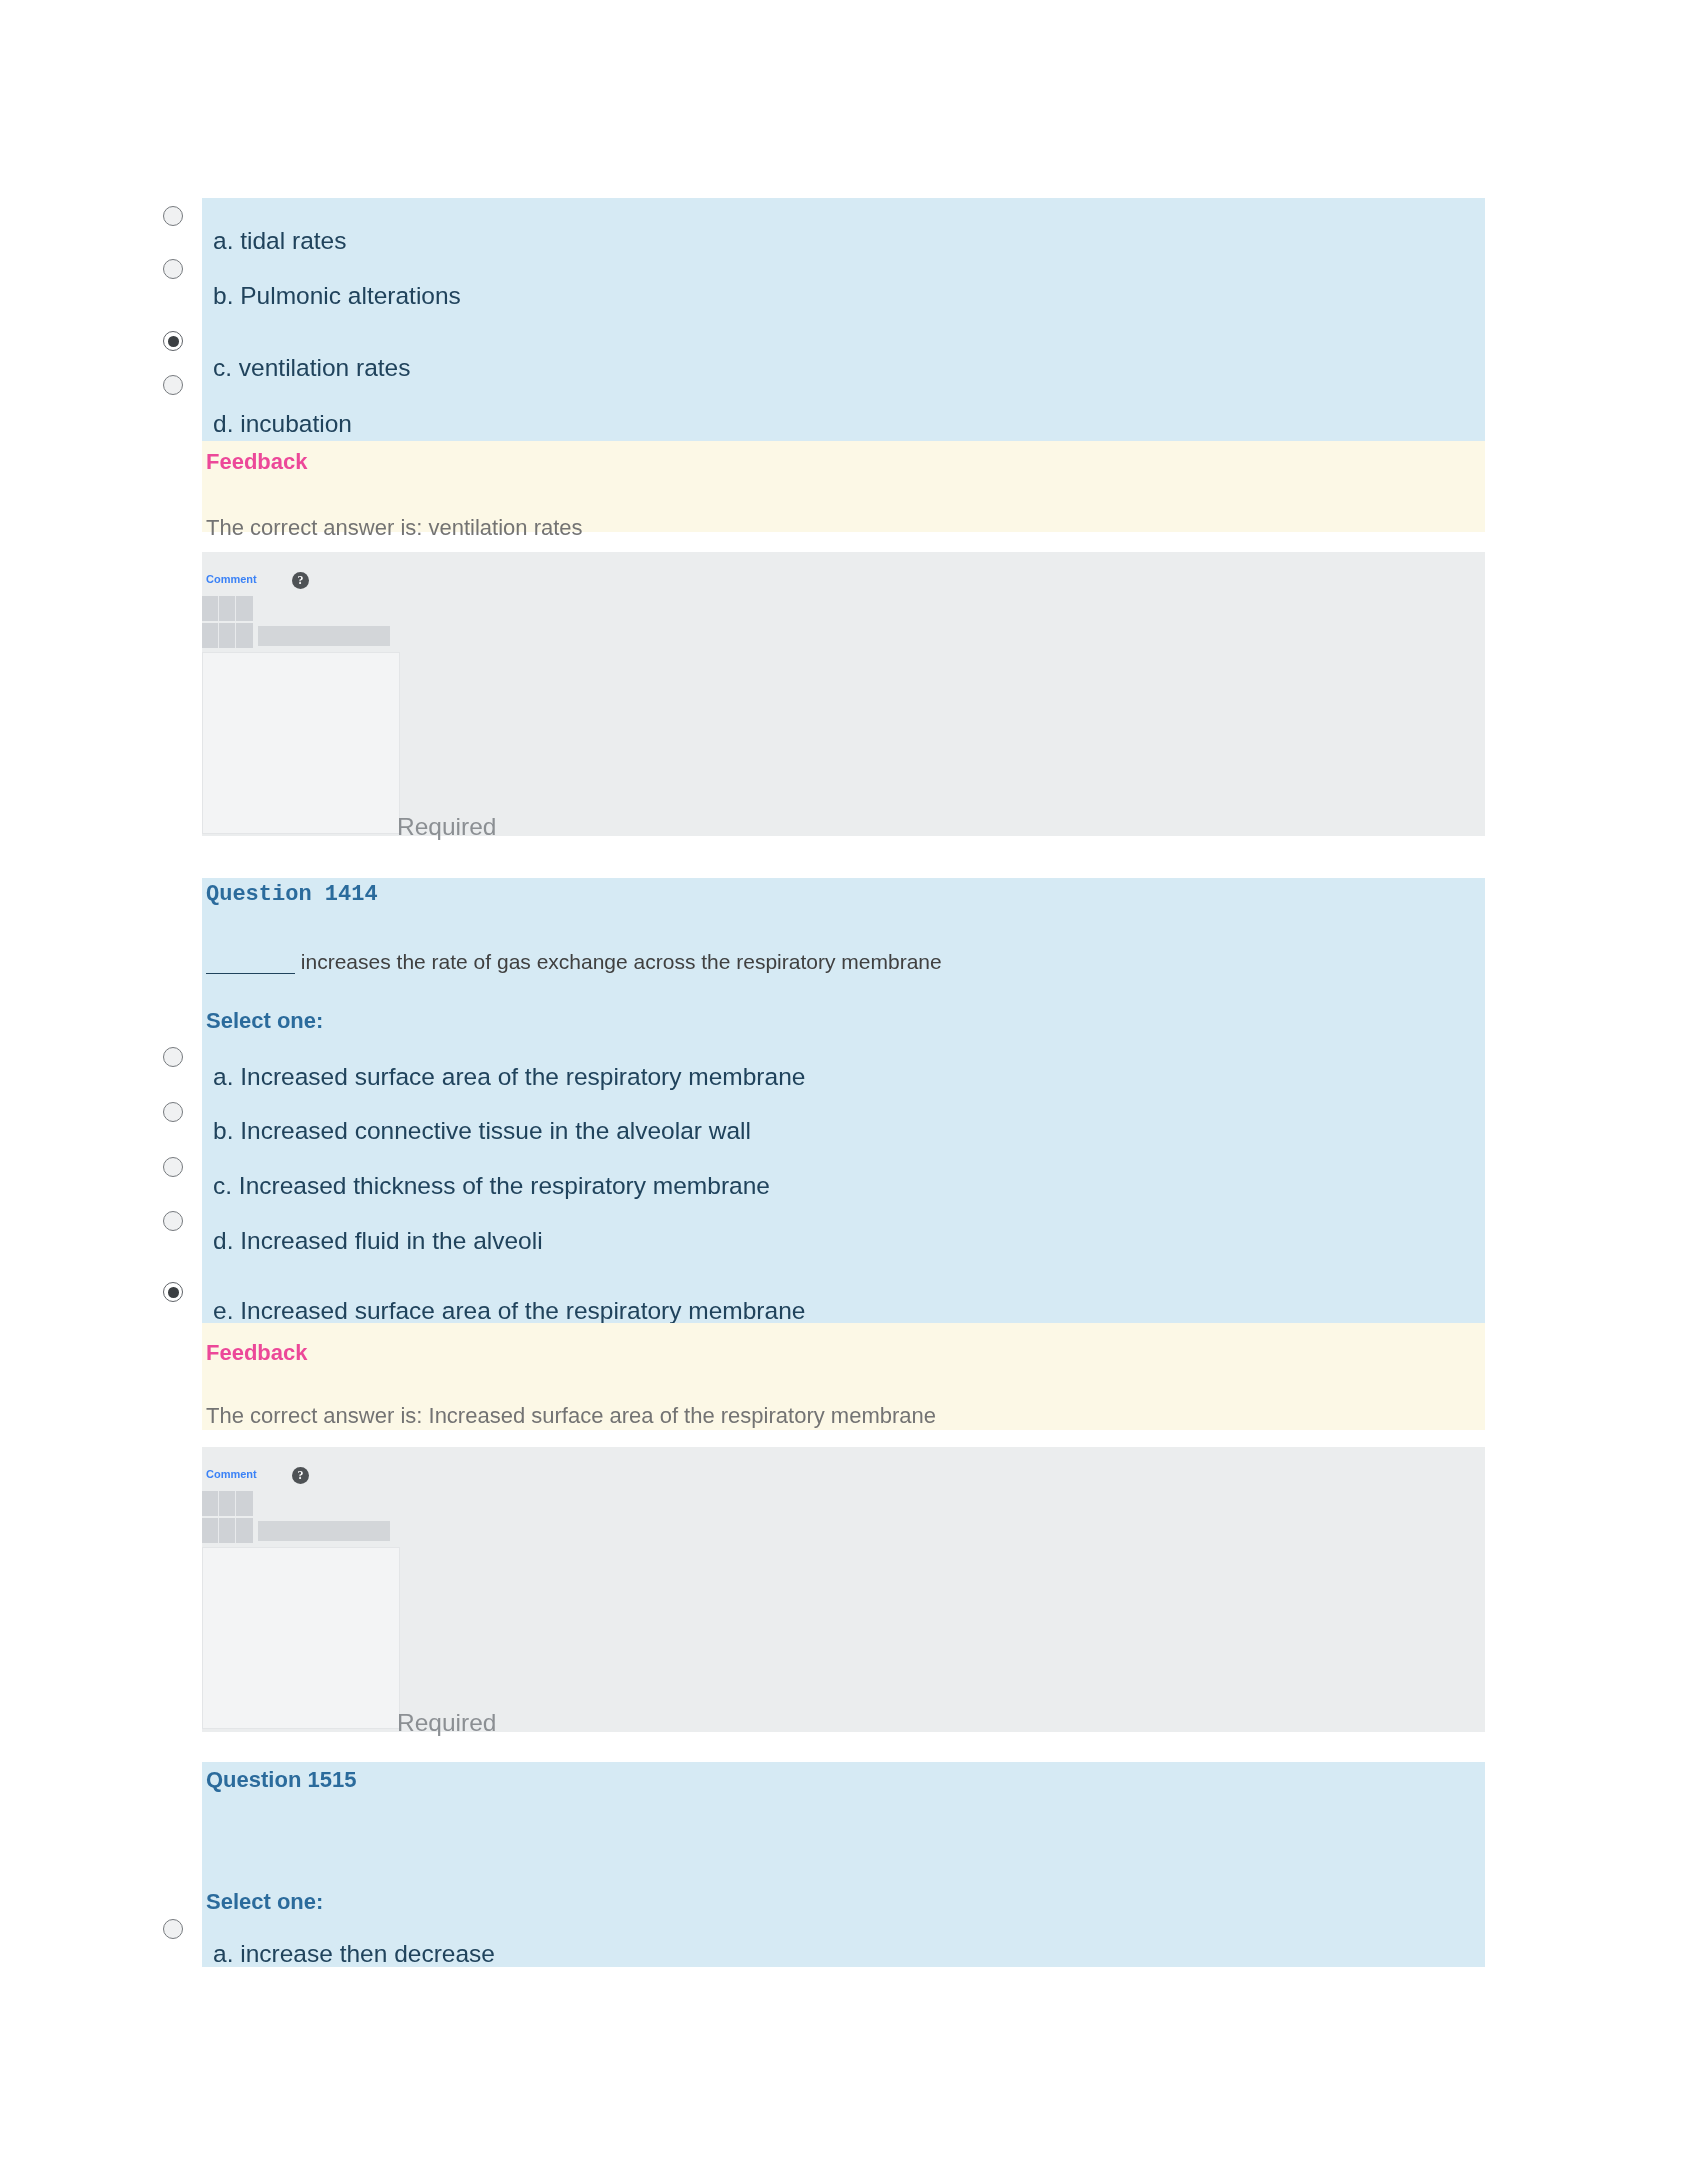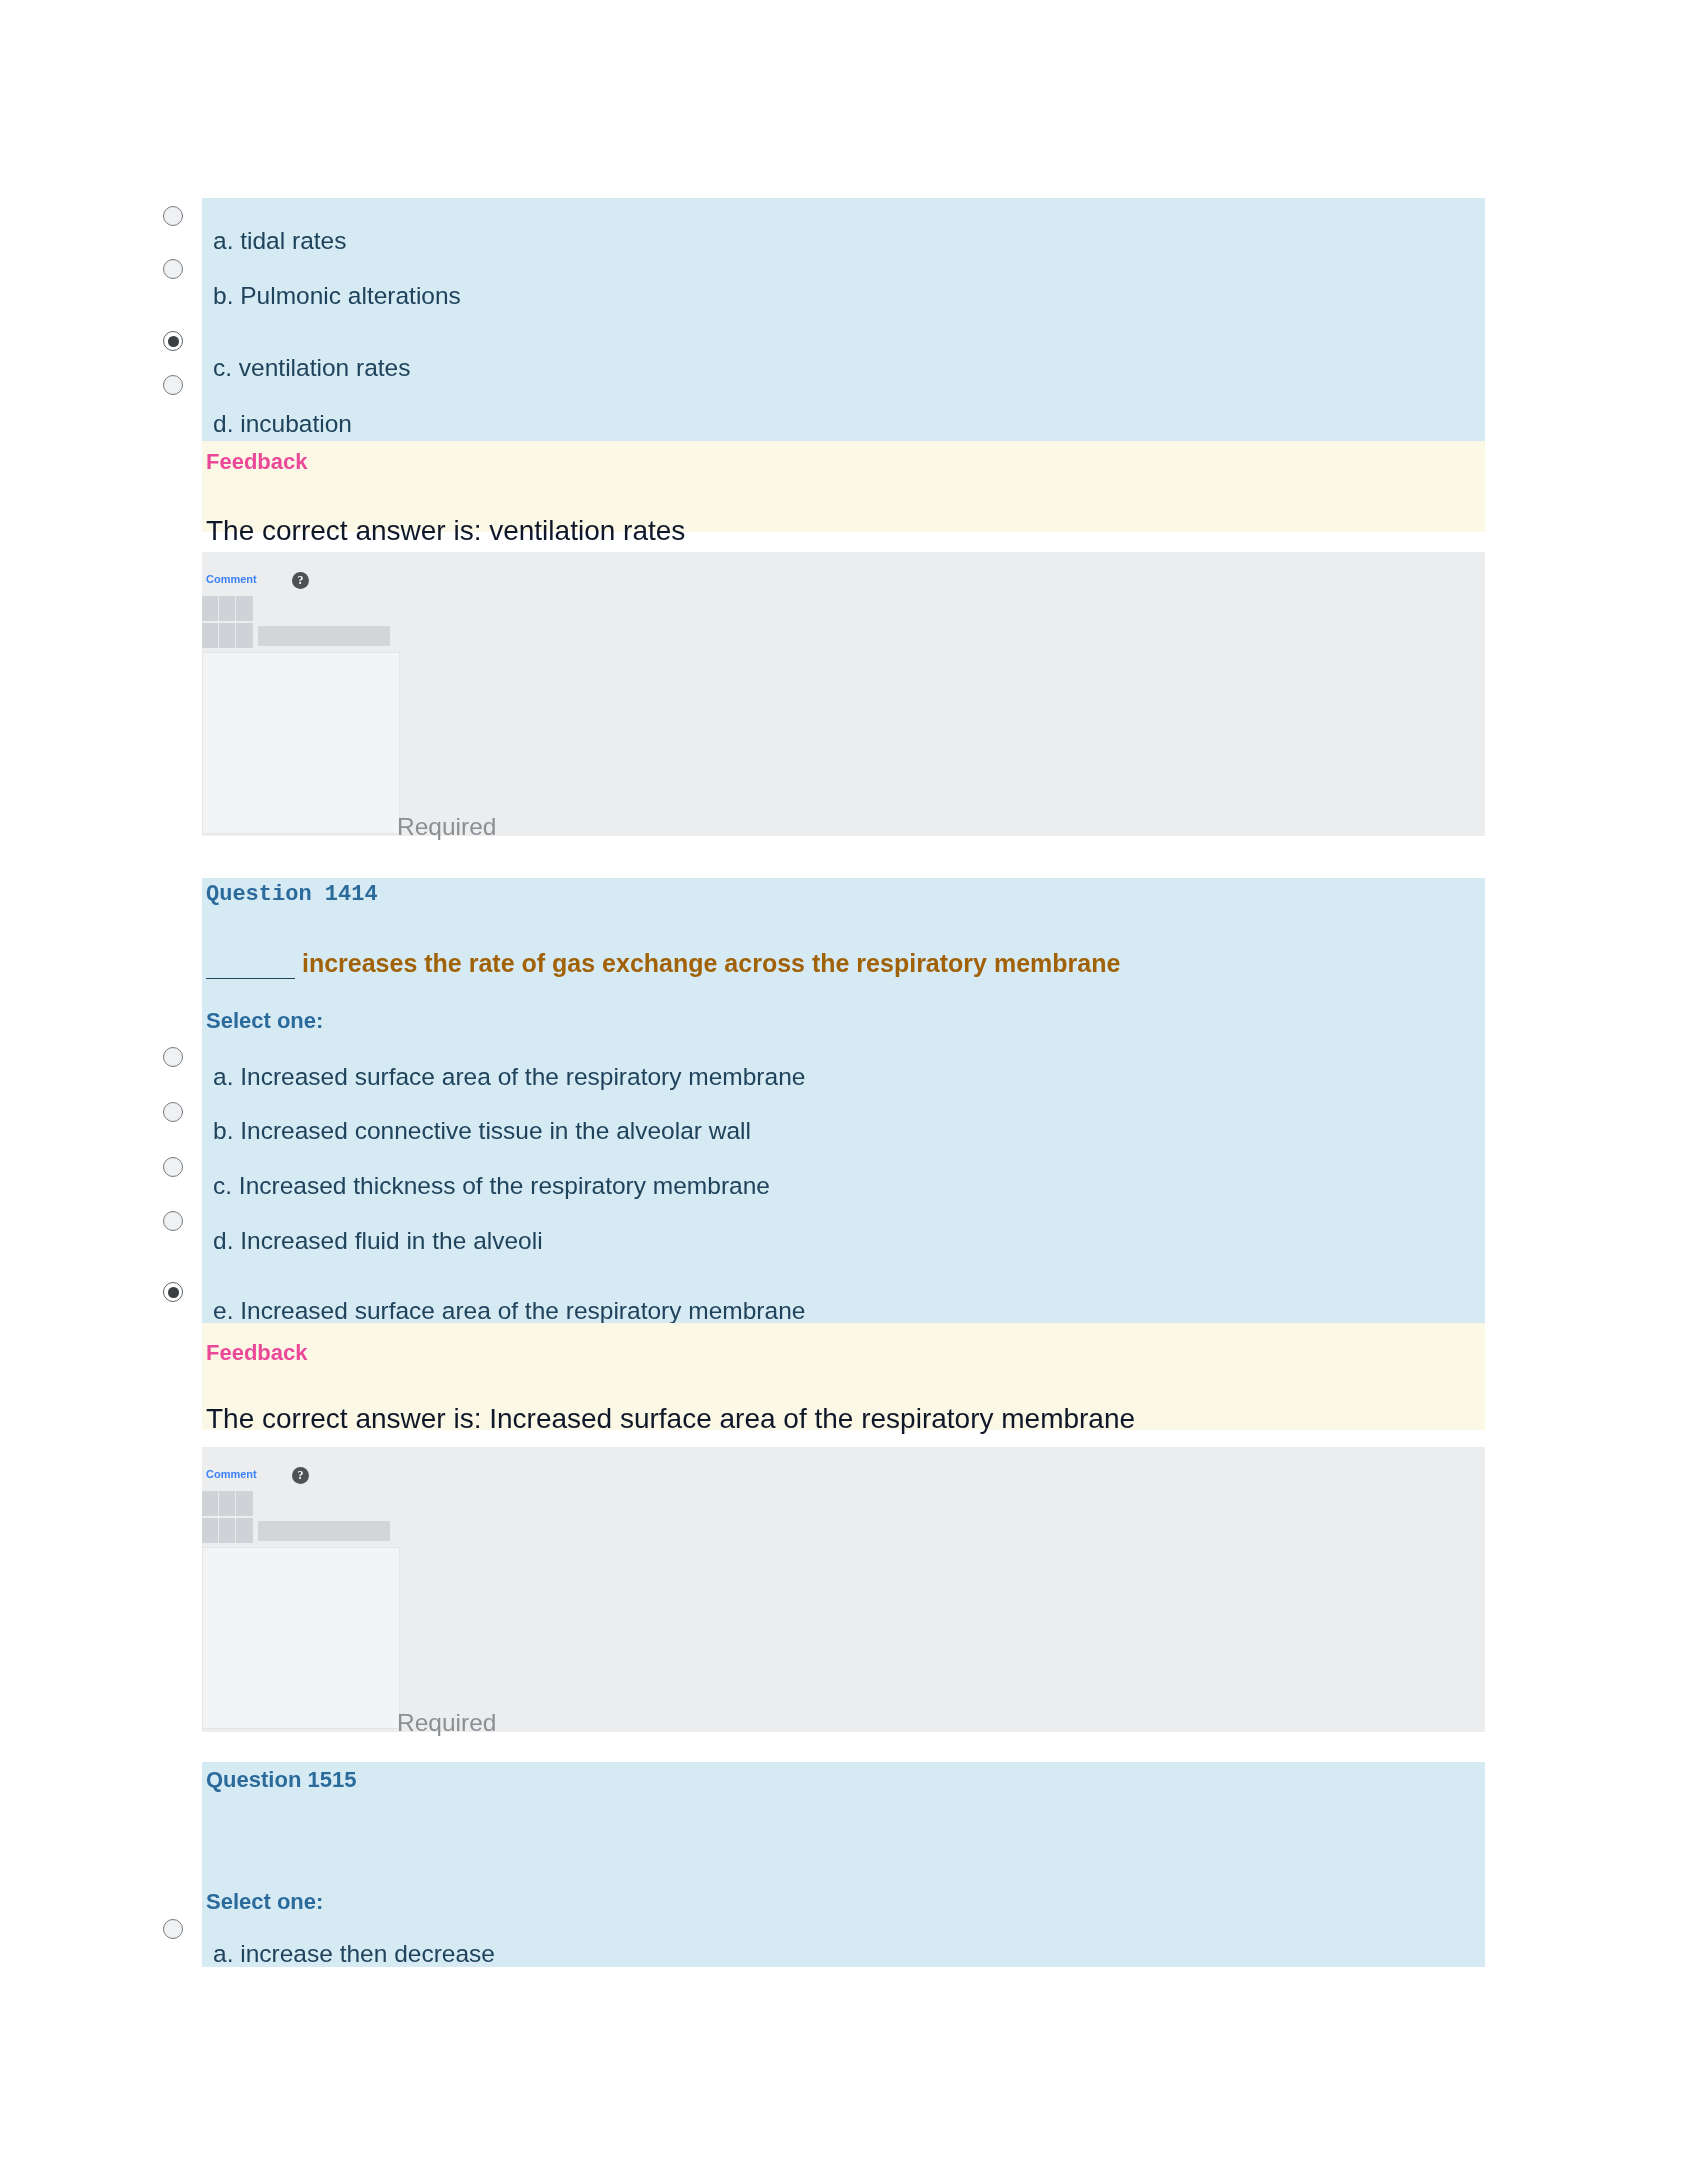--- a/index.html
+++ b/index.html
@@ -24,7 +24,7 @@
   .selone{ font-size:22px; font-weight:bold; color:#2b6b9c; }
   .opt   { font-size:24.5px; color:#20435c; }
   .fbhead{ font-size:22px; font-weight:bold; color:#ec4899; }
-  .fbtxt { font-size:28px; color:#0f172a; }
+  .fbtxt { font-size:22px; color:#737373; }
   .cmtlab{ font-size:11px; font-weight:bold; color:#3b82f6; }
   .req   { font-size:24.5px; color:#8b8f93; }
 

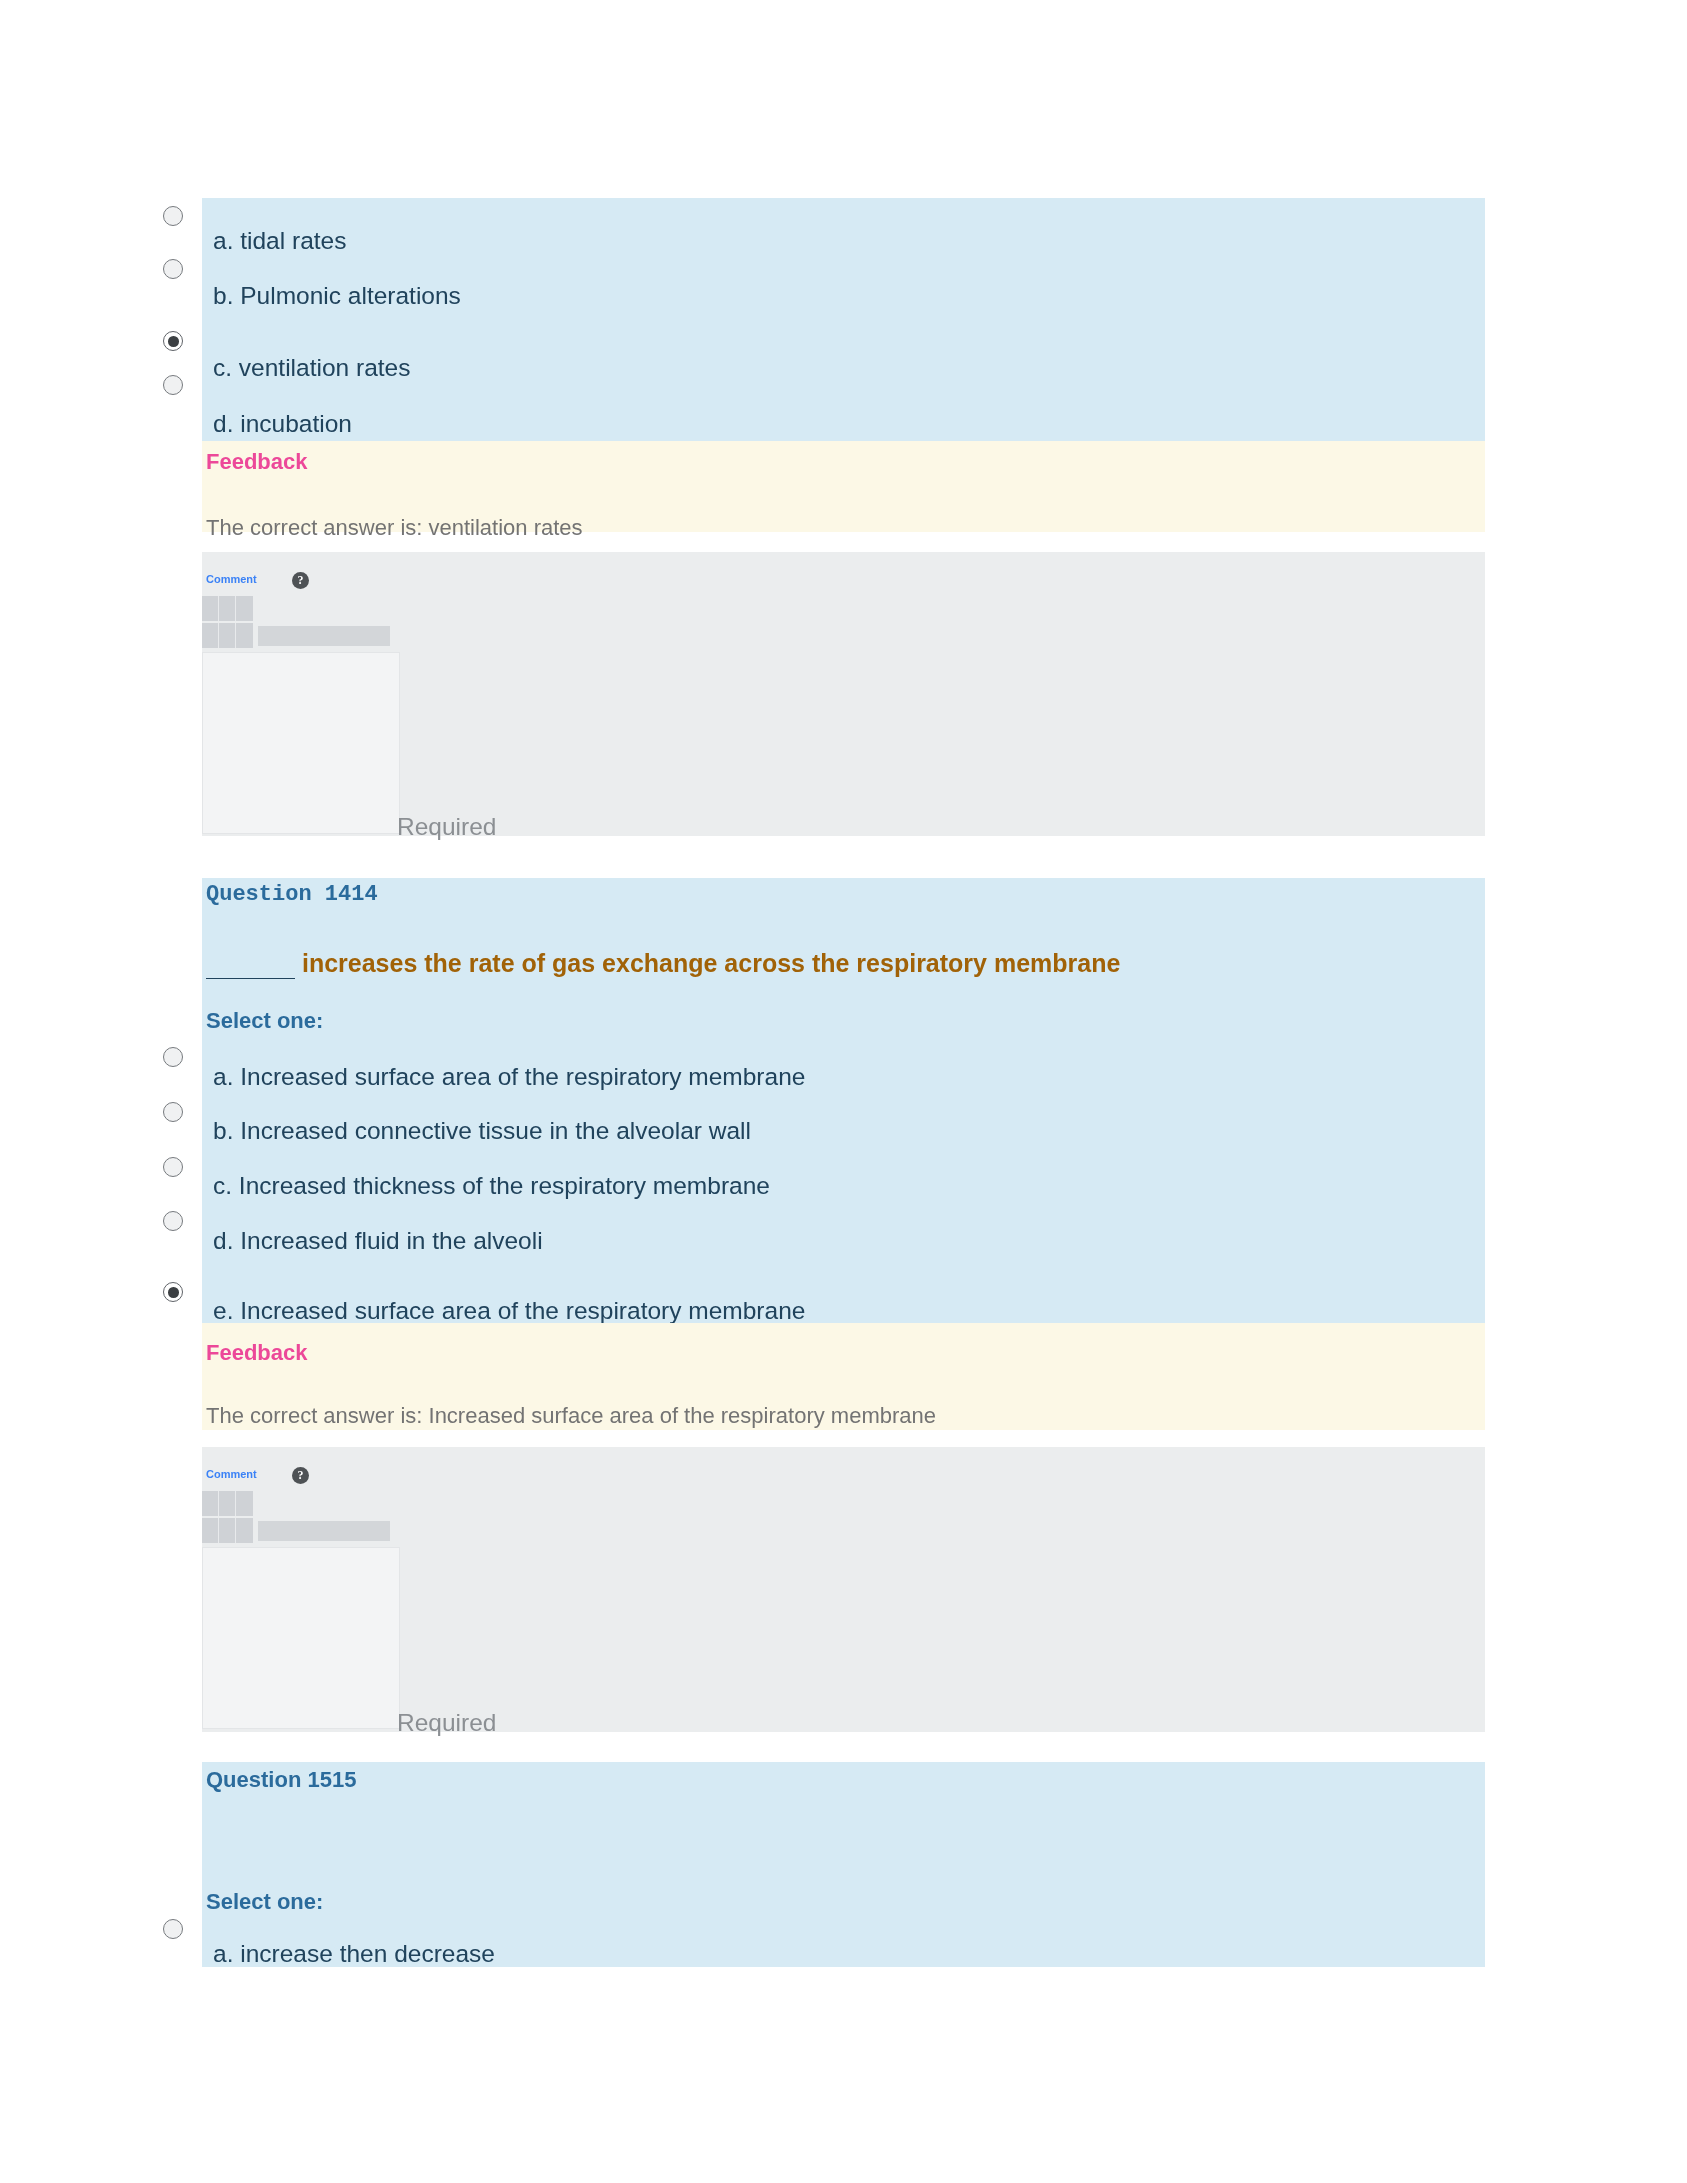--- a/index.html
+++ b/index.html
@@ -20,7 +20,7 @@
   
   .t { position:absolute; white-space:nowrap; line-height:1; }
   .qhead { font-size:22px; font-weight:bold; color:#2b6b9c; }
-  .stem  { font-size:25px; color:#a16207;font-weight:bold; }
+  .stem  { font-size:21px; color:#404040; }
   .selone{ font-size:22px; font-weight:bold; color:#2b6b9c; }
   .opt   { font-size:24.5px; color:#20435c; }
   .fbhead{ font-size:22px; font-weight:bold; color:#ec4899; }

